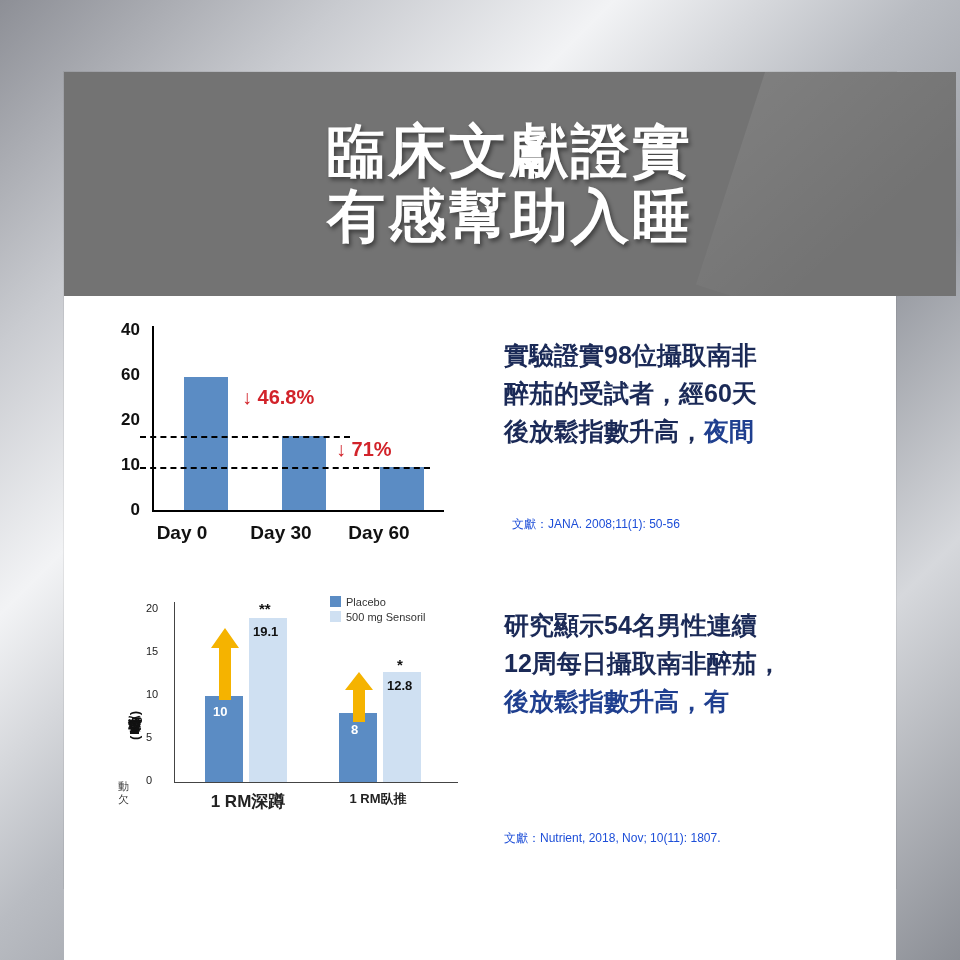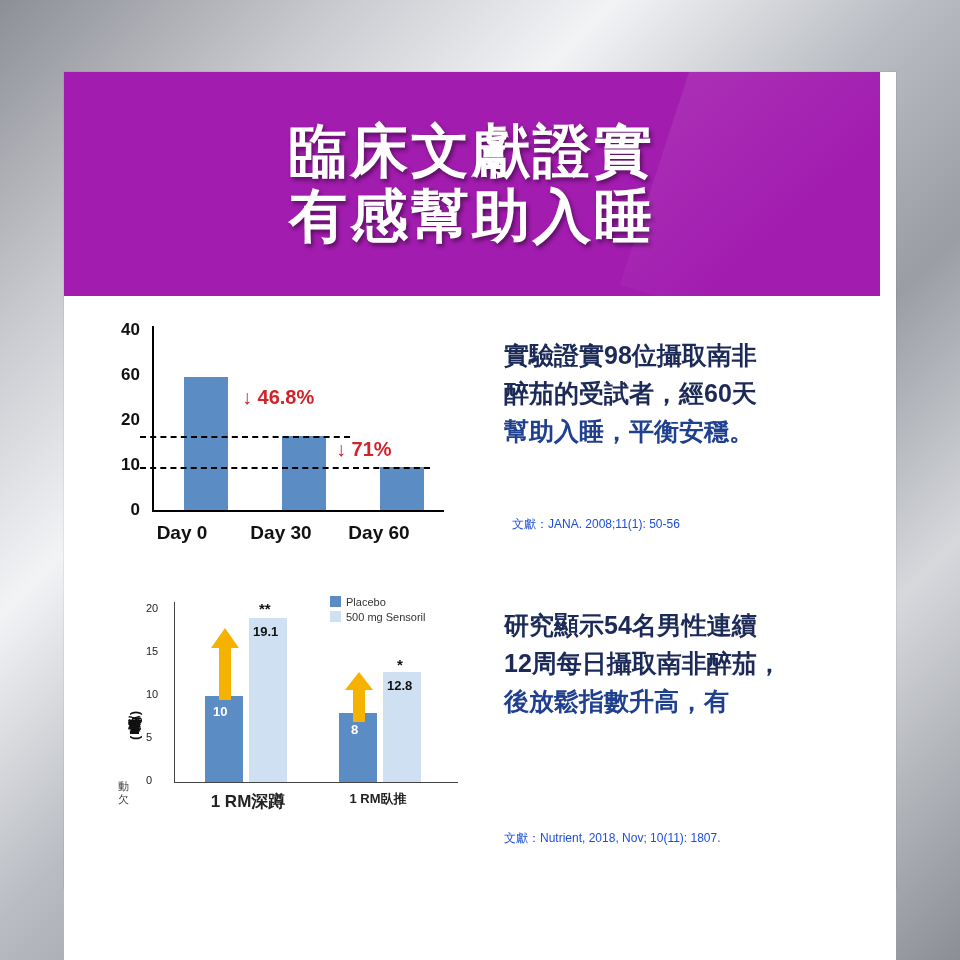--- a/index.html
+++ b/index.html
@@ -19,8 +19,8 @@
     box-shadow:0 0 0 1px rgba(0,0,0,.06);
   }
   .header{
-    position:absolute;left:0;top:0;width:816px;height:224px;
-    background:#a21caf;
+    position:absolute;left:0;top:0;width:892px;height:224px;
+    background:#737373;
     display:flex;flex-direction:column;align-items:center;justify-content:center;
     overflow:hidden;
   }

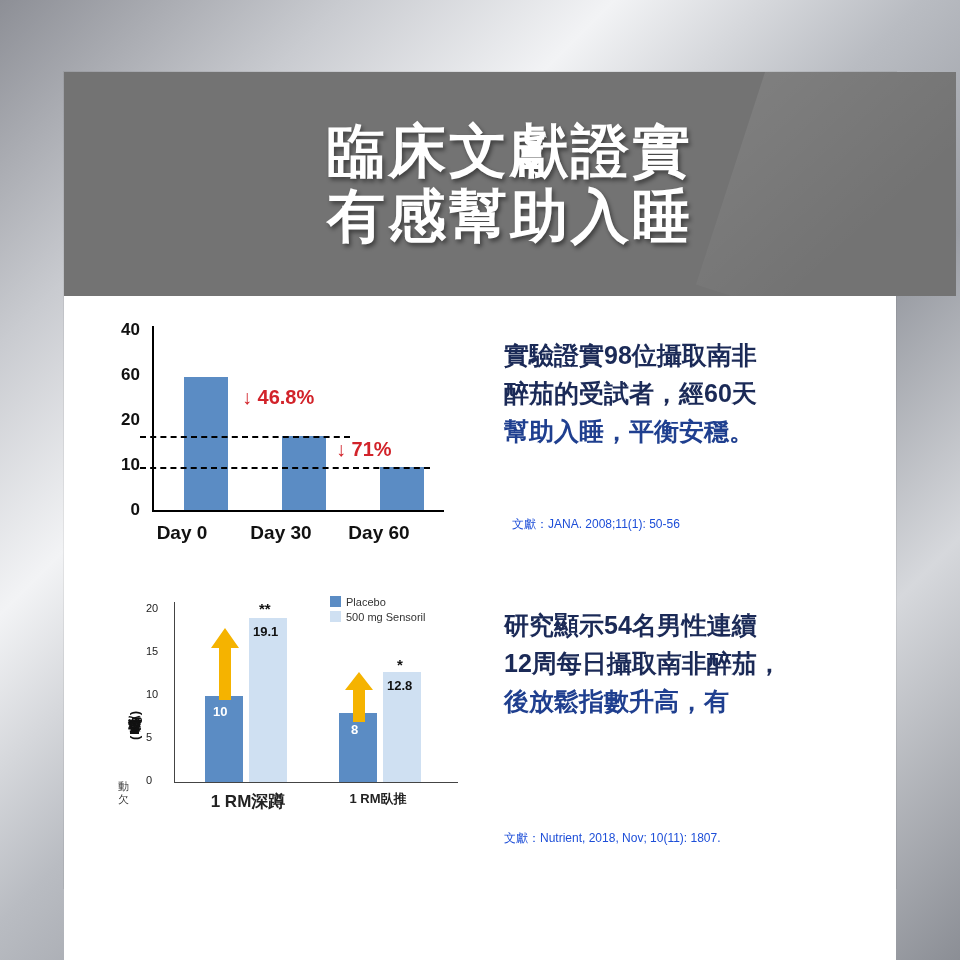--- a/index.html
+++ b/index.html
@@ -129,6 +129,9 @@
       <div class="para" style="left:440px;top:40px;width:370px;">
         <div>實驗證實98位攝取南非</div>
         <div>醉茄的受試者，經60天</div>
+        <div>
+          <span>後放鬆指數升高，</span><span class="hl">夜間</span>
+        </div>
         <div class="hl">幫助入睡，平衡安穩。</div>
       </div>
       <div class="ref" style="left:448px;top:220px;">文獻：JANA. 2008;11(1): 50-56</div>

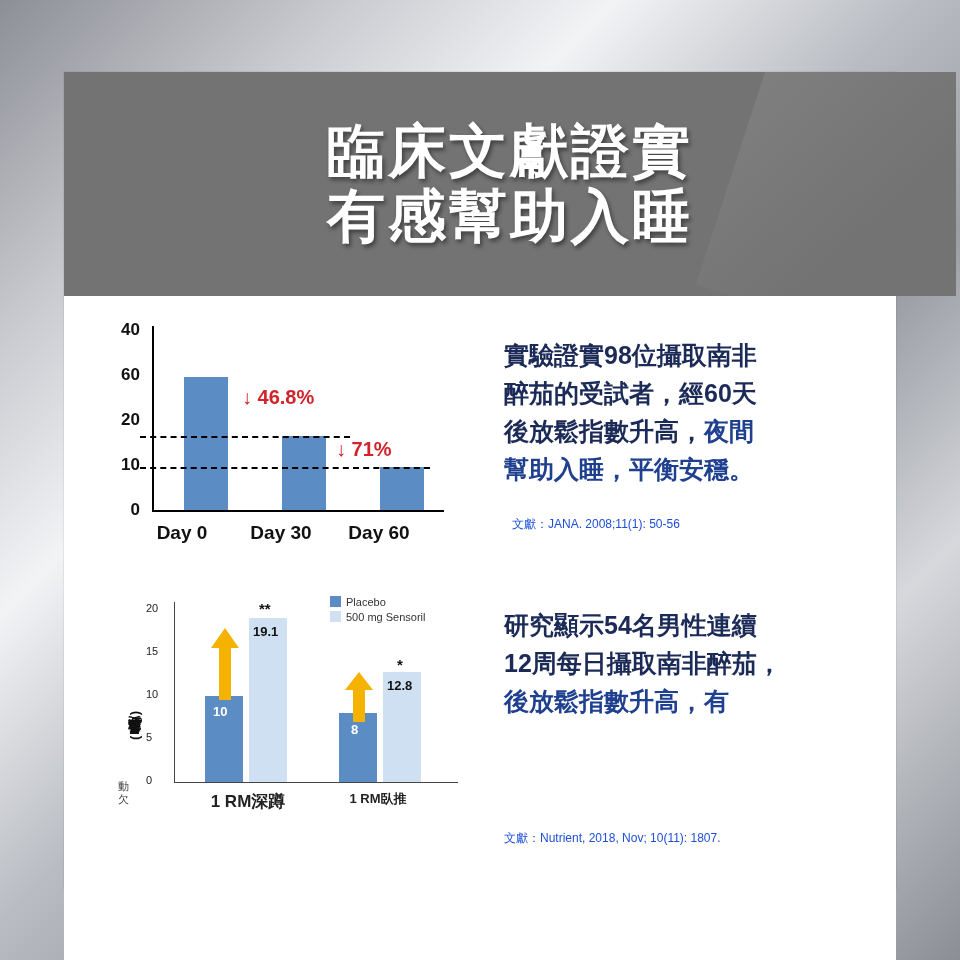--- a/index.html
+++ b/index.html
@@ -132,7 +132,6 @@
         <div>
           <span>後放鬆指數升高，</span><span class="hl">夜間</span>
         </div>
-        <div class="hl">幫助入睡，平衡安穩。</div>
       </div>
       <div class="ref" style="left:448px;top:220px;">文獻：JANA. 2008;11(1): 50-56</div>
 

